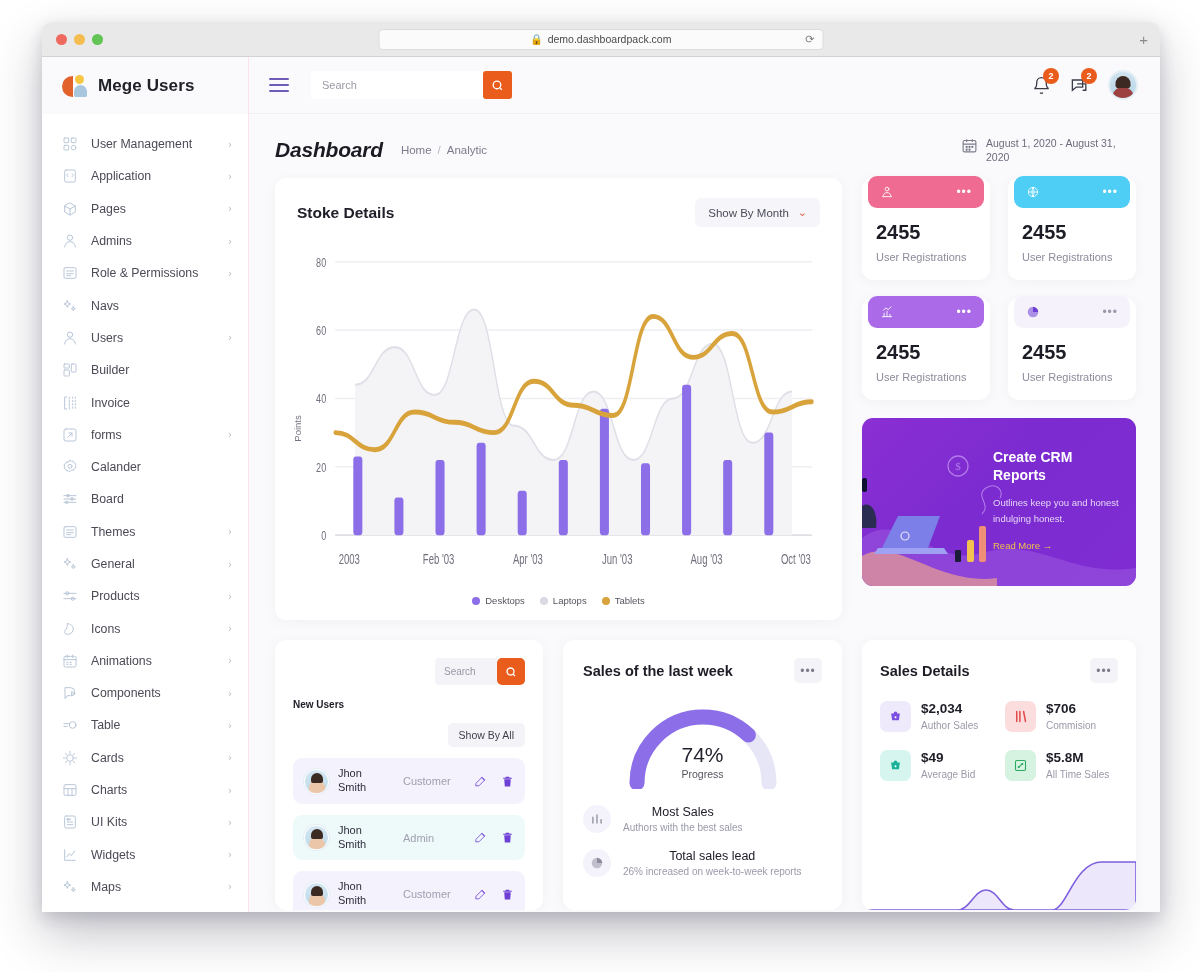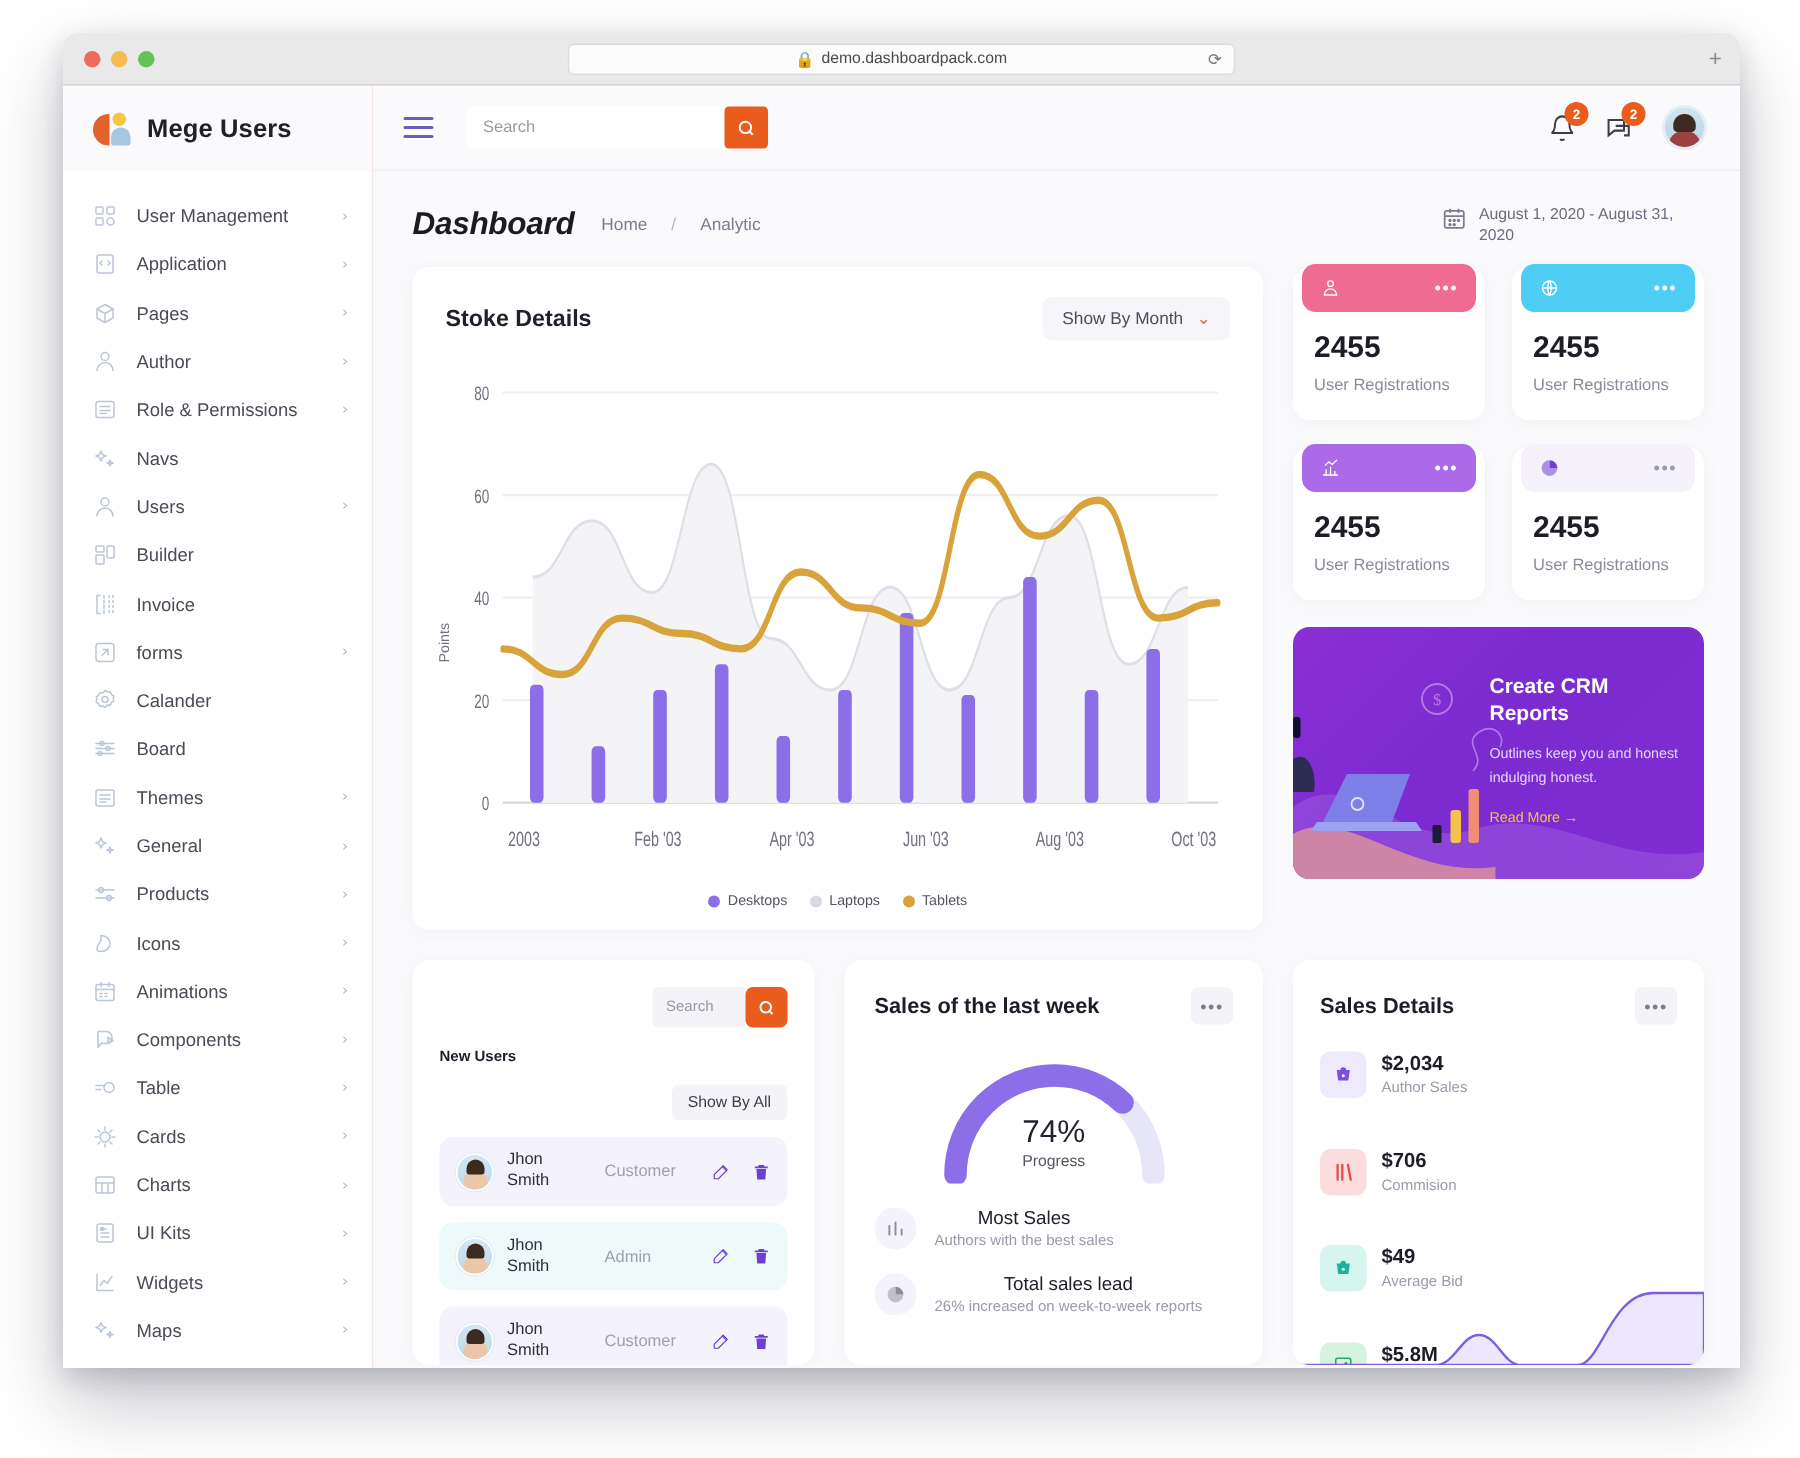--- a/index.html
+++ b/index.html
@@ -121,7 +121,7 @@
     display: flex; align-items: center; padding: 22px 24px 10px 26px; flex-shrink: 0;
   }
   .page-title { font-size: 21px; font-weight: 700; color: #1b1b24; letter-spacing: -.2px; font-style: italic; }
-  .crumbs { margin-left: 18px; font-size: 11.5px; color: #7b7b8c; display: flex; gap: 16px; }
+  .crumbs { margin-left: 18px; font-size: 11.5px; color: #7b7b8c; display: flex; gap: 6px; }
   .crumbs .sep { color: #b5b5c2; }
   .date-range { margin-left: auto; display: flex; align-items: flex-start; gap: 8px; max-width: 175px; }
   .cal-ico { width: 17px; height: 17px; color: #7b7b8c; flex-shrink: 0; margin-top: 1px; }

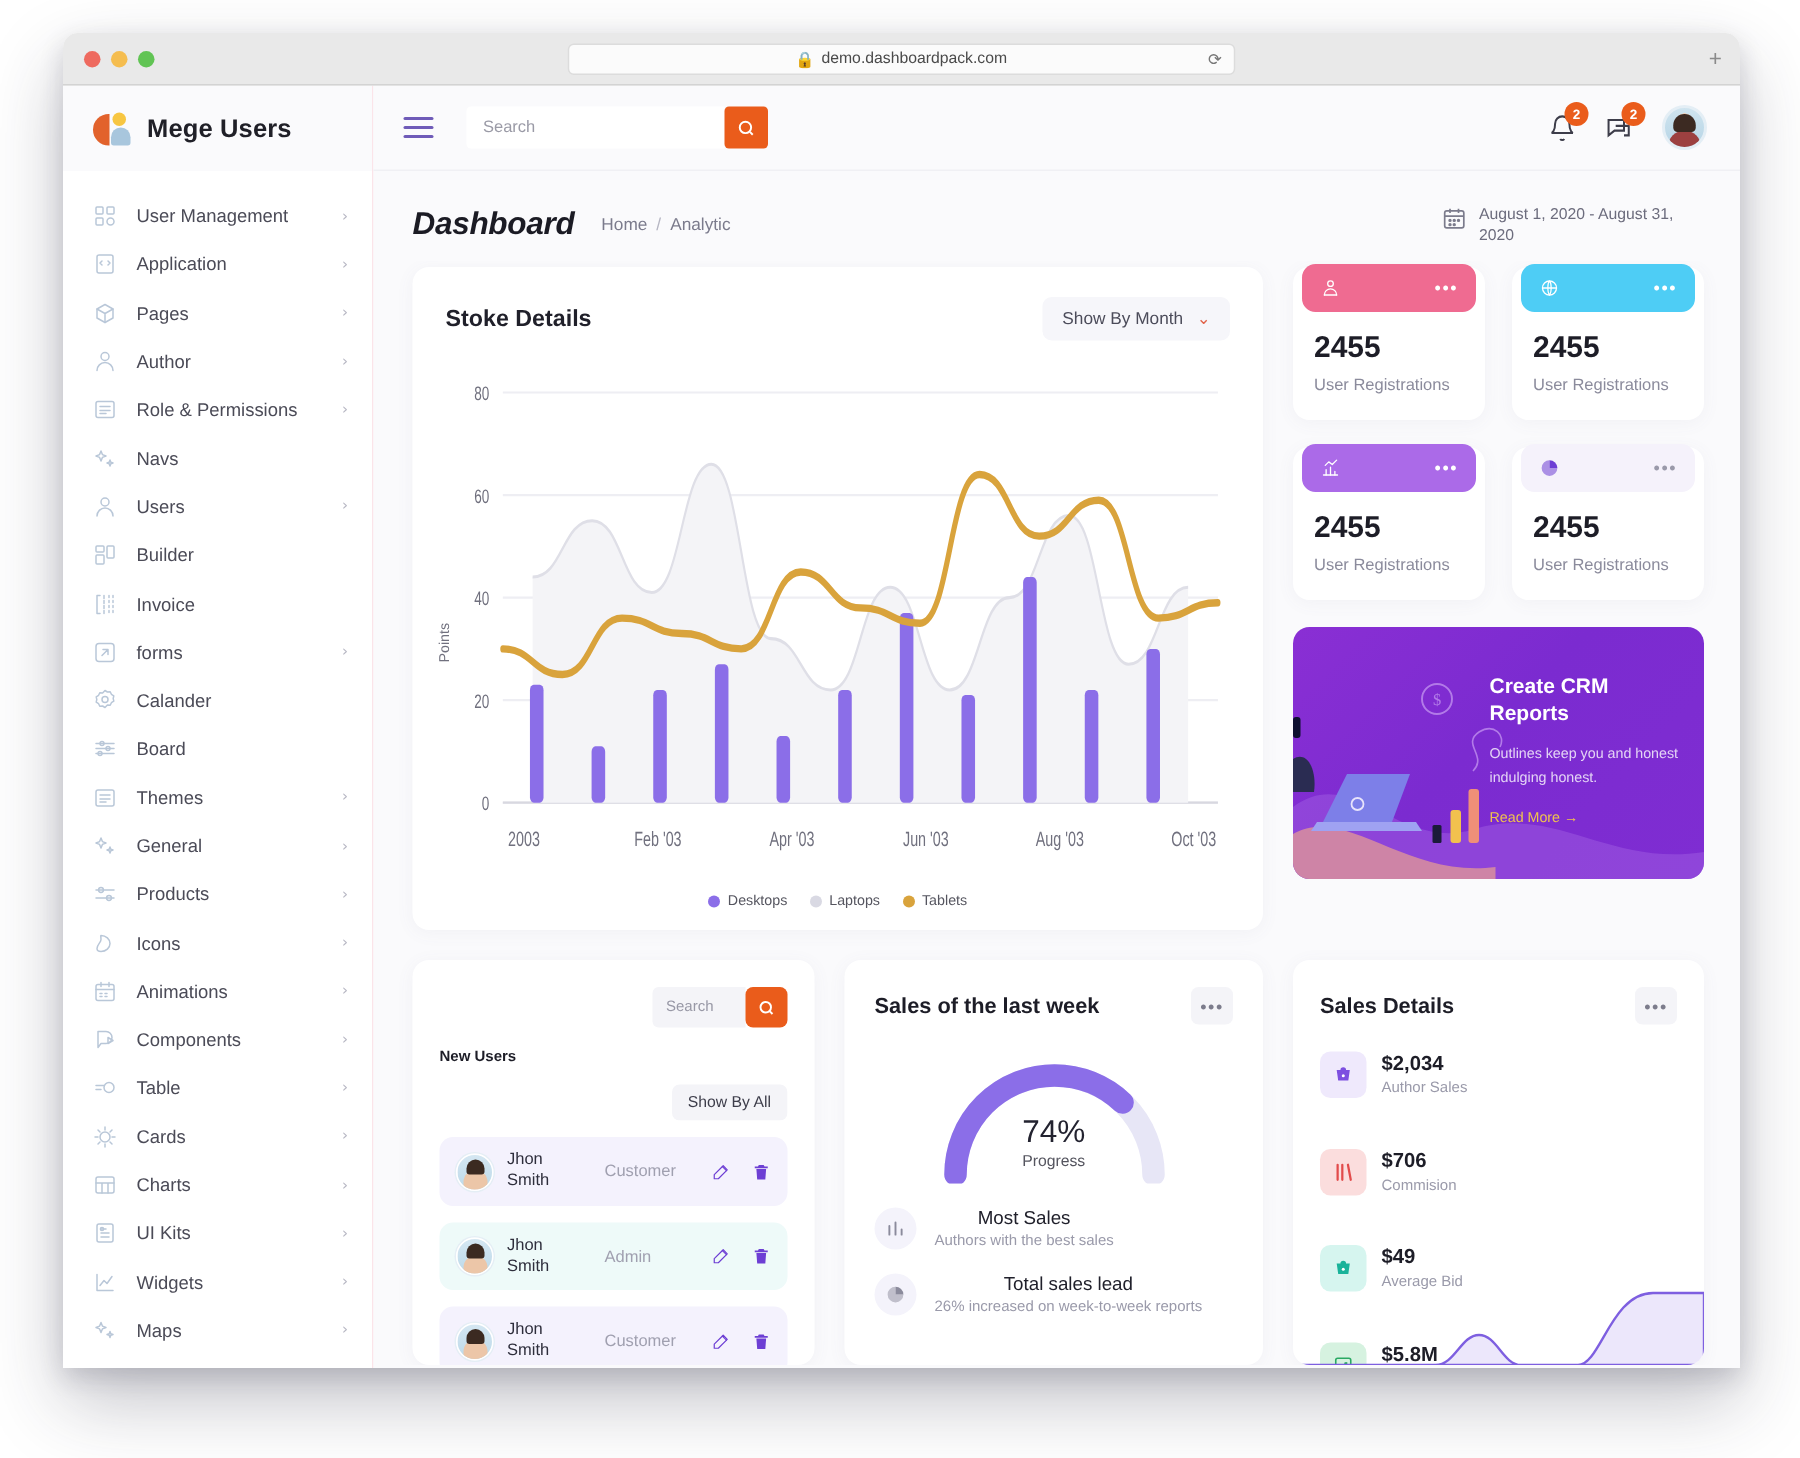--- a/index.html
+++ b/index.html
@@ -321,7 +321,7 @@
                 <path d="M4 21c0-4.4 3.6-8 8-8s8 3.6 8 8"></path>
               </svg>
             </span>
-            <span class="nav-label">Author</span>
+            <span class="nav-label">Admins</span>
             <span class="nav-chev">›</span>
           </div>
           <div class="nav-item">

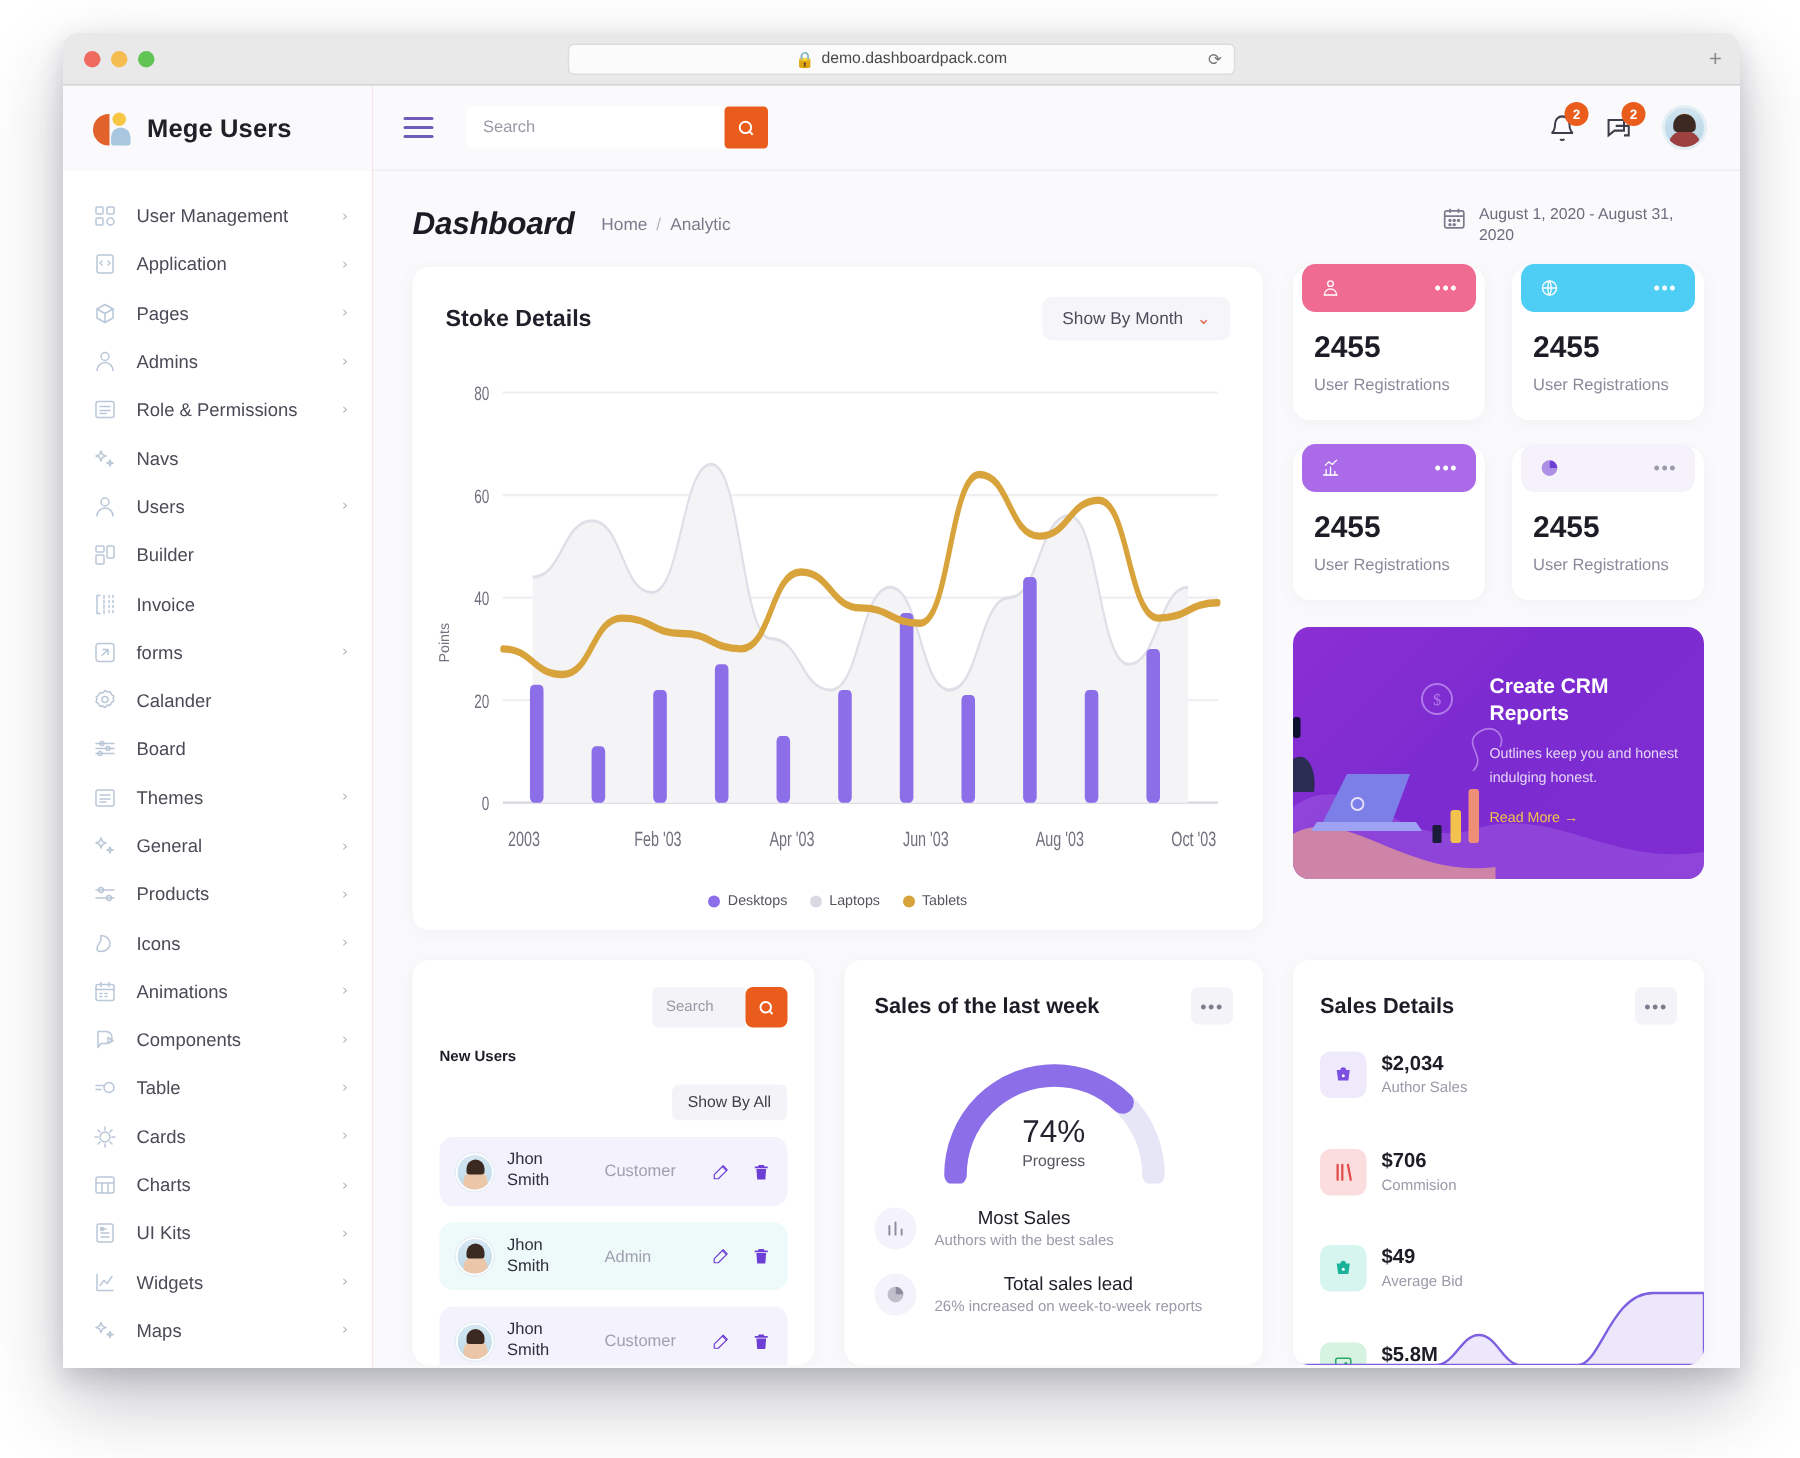--- a/index.html
+++ b/index.html
@@ -243,7 +243,7 @@
   .si-t { font-size: 12.5px; font-weight: 400; color: #20202b; text-align: center; }
   .si-s { font-size: 10px; color: #9a9aaa; margin-top: 3px; }
 
-  .sd-grid { display: grid; grid-template-columns: 1fr; gap: 32px 12px; margin-top: 18px; }
+  .sd-grid { display: grid; grid-template-columns: 1fr 1fr; gap: 16px 12px; margin-top: 18px; }
   .sd-item { display: flex; gap: 10px; align-items: flex-start; }
   .sd-ico { width: 31px; height: 31px; border-radius: 7px; display: flex; align-items: center; justify-content: center; flex-shrink: 0; }
   .sd-ico svg { width: 15px; height: 15px; }

